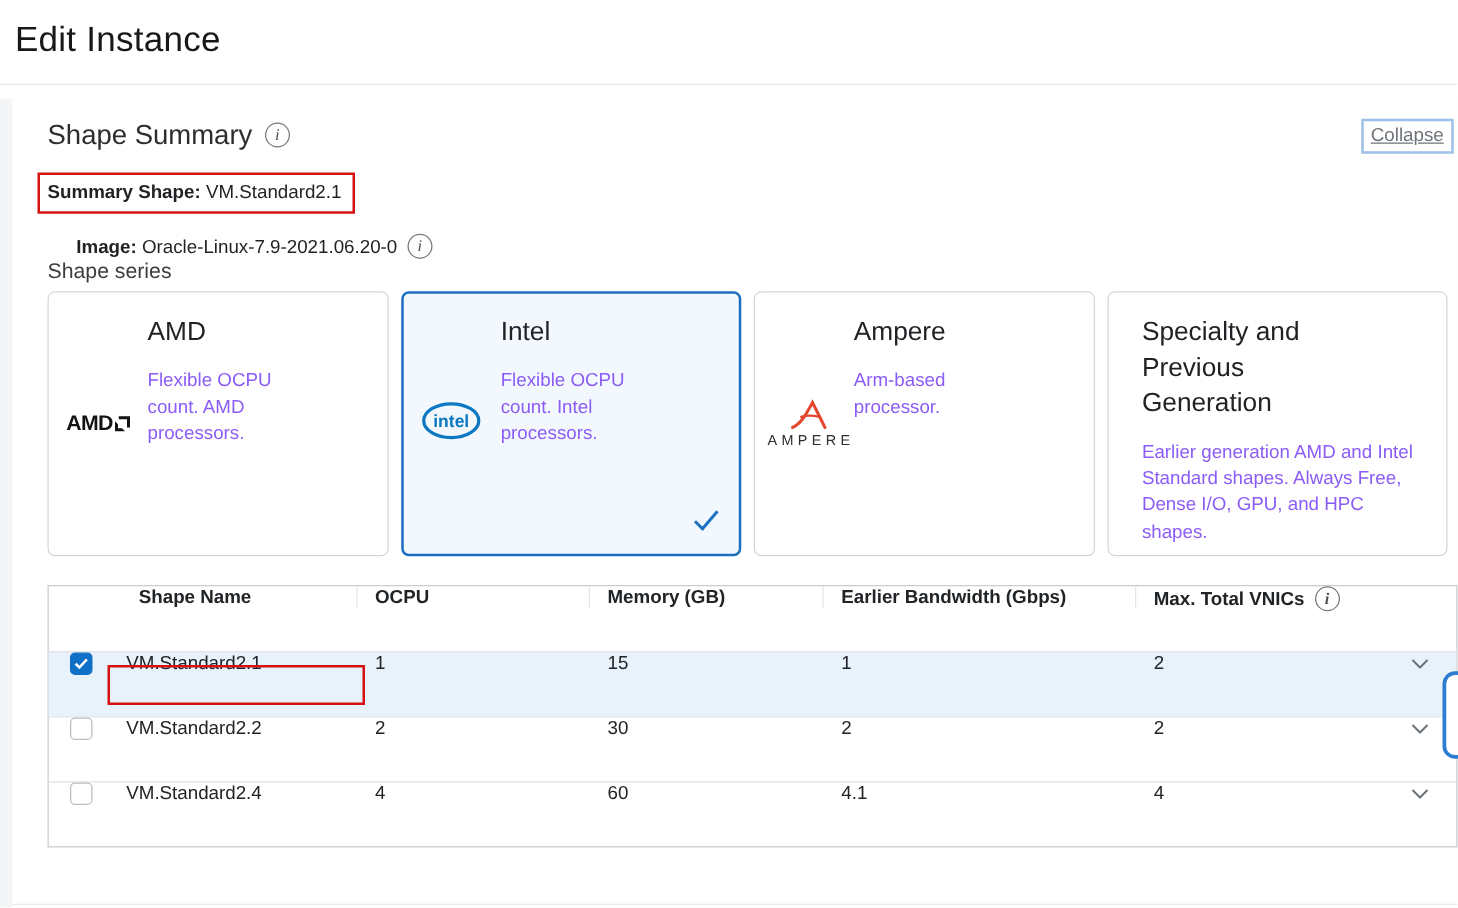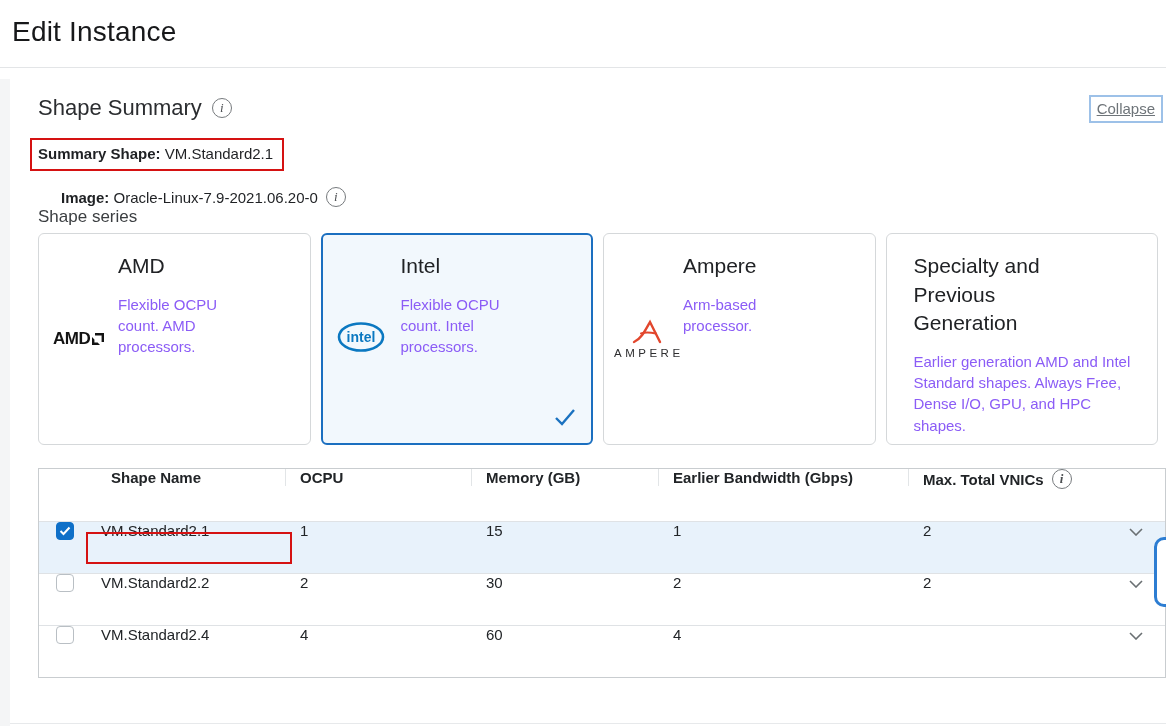--- a/index.html
+++ b/index.html
@@ -247,6 +247,7 @@
         <div class="cell c-name">VM.Standard2.4</div>
         <div class="cell c-ocpu">4</div>
         <div class="cell c-mem">60</div>
+        <div class="cell c-net">4.1</div>
         <div class="cell c-vnic">
           <span>4</span>
           <span class="chevron">

